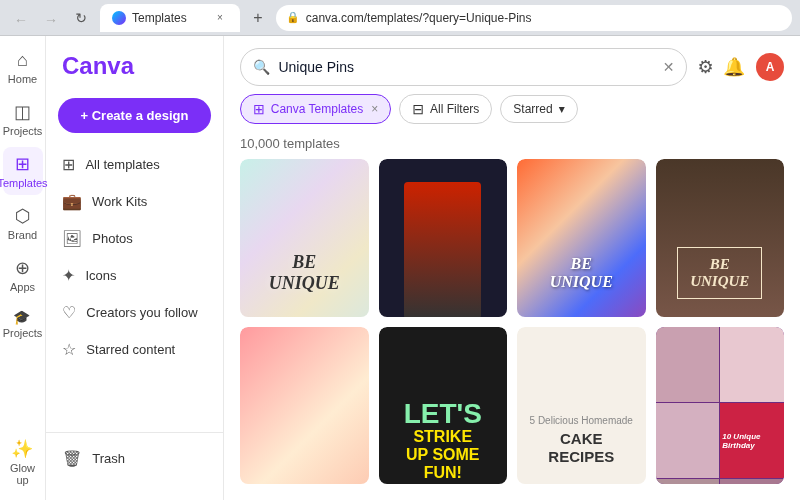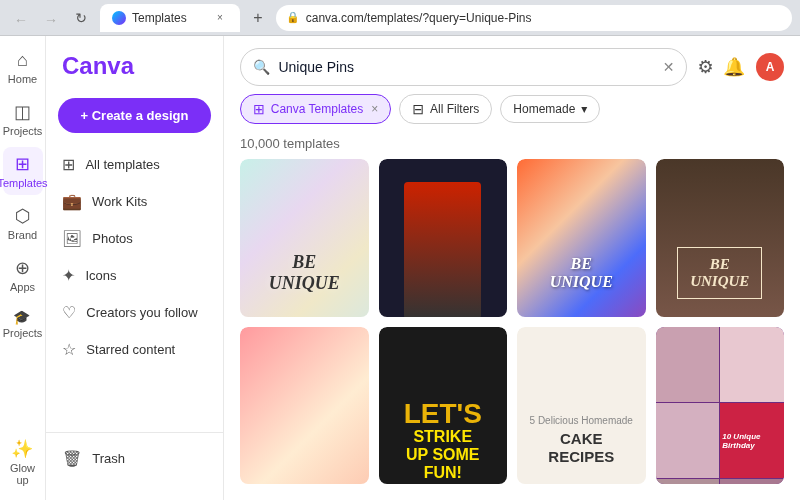--- a/index.html
+++ b/index.html
@@ -205,7 +205,7 @@
         <span>All Filters</span>
       </div>
       <div class="filter-chip">
-        <span>Homemade</span>
+        <span>Starred</span>
         <span>▾</span>
       </div>
     </div>

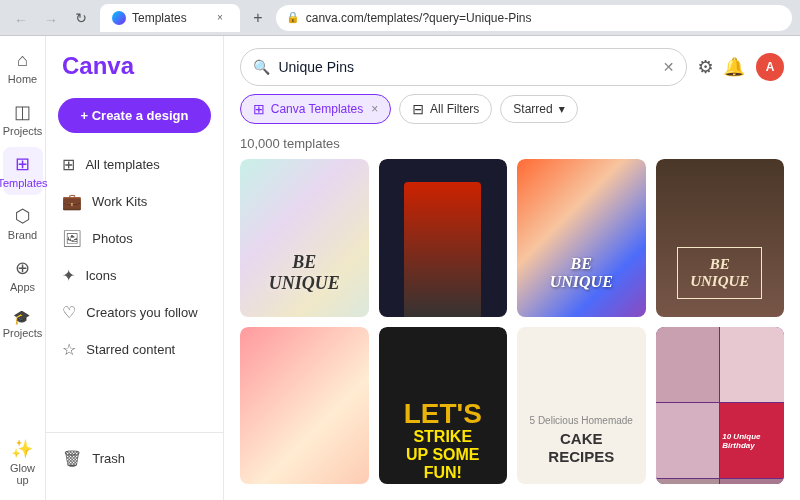--- a/index.html
+++ b/index.html
@@ -254,7 +254,7 @@
       <div class="template-card">
         <div class="template-img" style="background:#1a1a1a;border-radius:8px;display:flex;align-items:center;justify-content:center;padding:8px;">
           <div style="text-align:center;">
-            <div style="color:#eab308;font-size:28px;font-weight:900;line-height:1;">LET'S</div>
+            <div style="color:#86efac;font-size:28px;font-weight:900;line-height:1;">LET'S</div>
             <div style="color:#ffe600;font-size:16px;font-weight:900;line-height:1.1;">STRIKE<br>UP SOME<br>FUN!</div>
           </div>
         </div>

